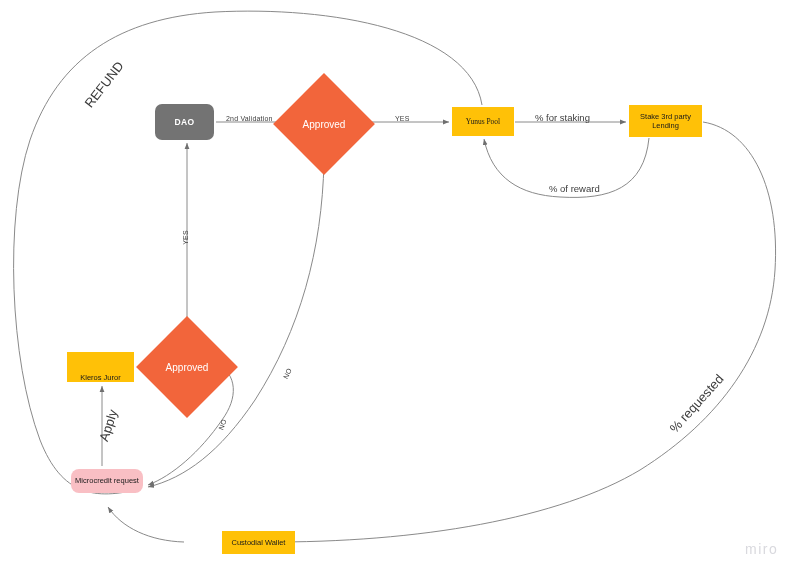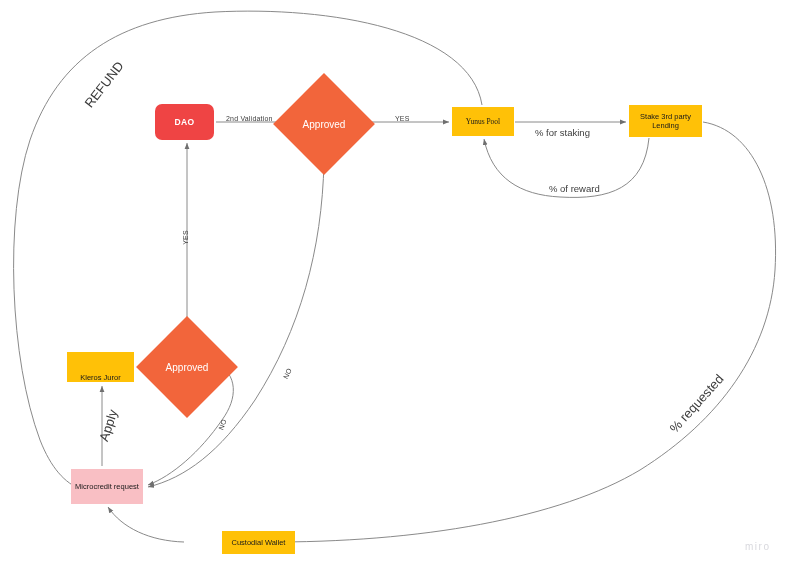--- a/index.html
+++ b/index.html
@@ -35,7 +35,7 @@
     z-index: 4;
   }
   .node-dao {
-    background: #ef4444;
+    background: #737373;
     color: #ffffff;
     border-radius: 7px;
     font-size: 8.5px;

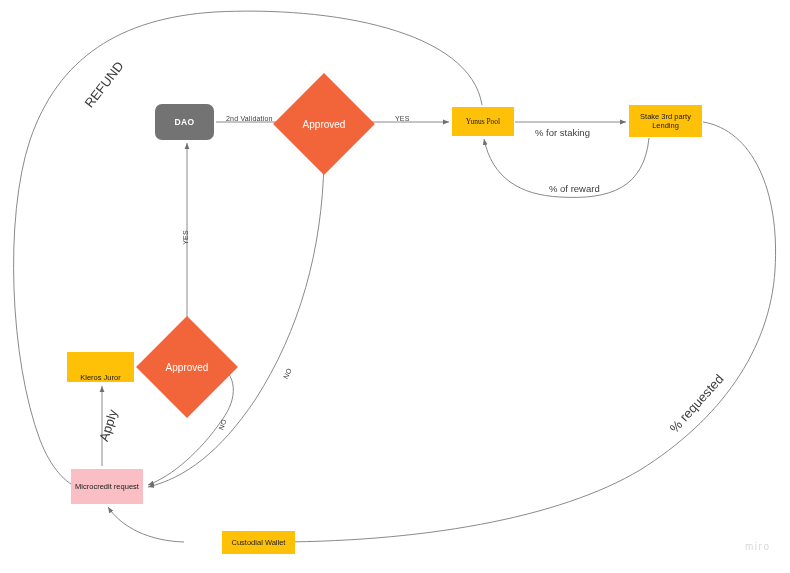--- a/index.html
+++ b/index.html
@@ -166,7 +166,7 @@
 
   <div class="edge-label lbl-small" style="left:395px; top:115px;">YES</div>
 
-  <div class="edge-label lbl-mid" style="left:535px; top:127px;">% for staking</div>
+  <div class="edge-label lbl-mid" style="left:535px; top:112px;">% for staking</div>
 
   <div class="edge-label lbl-mid" style="left:549px; top:183px;text-align:right;">% of reward</div>
 

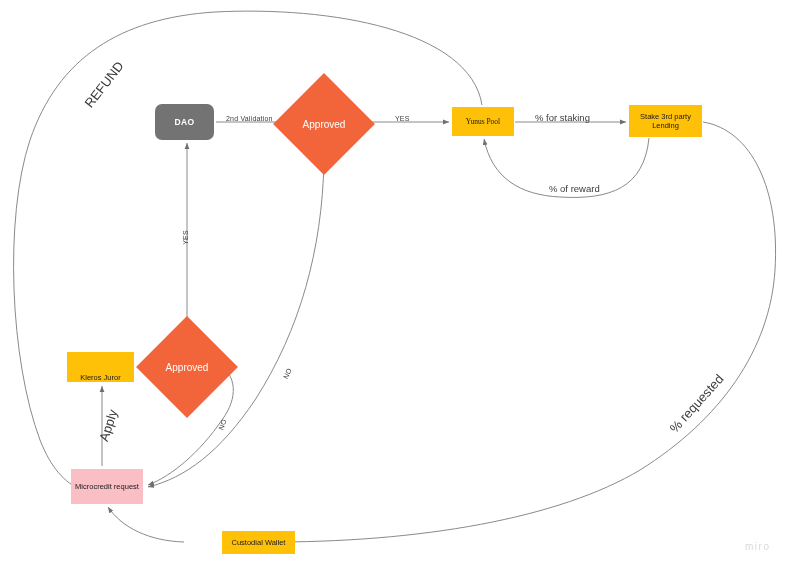--- a/index.html
+++ b/index.html
@@ -154,7 +154,7 @@
     <div class="dlabel">Approved</div>
   </div>
 
-  <div class="node node-pink" style="left:71px; top:469px; width:72px; height:35px;">
+  <div class="node node-pink" style="left:71px; top:469px; width:72px; height:24px;border-radius:8px;">
     <span>Microcredit request</span>
   </div>
 

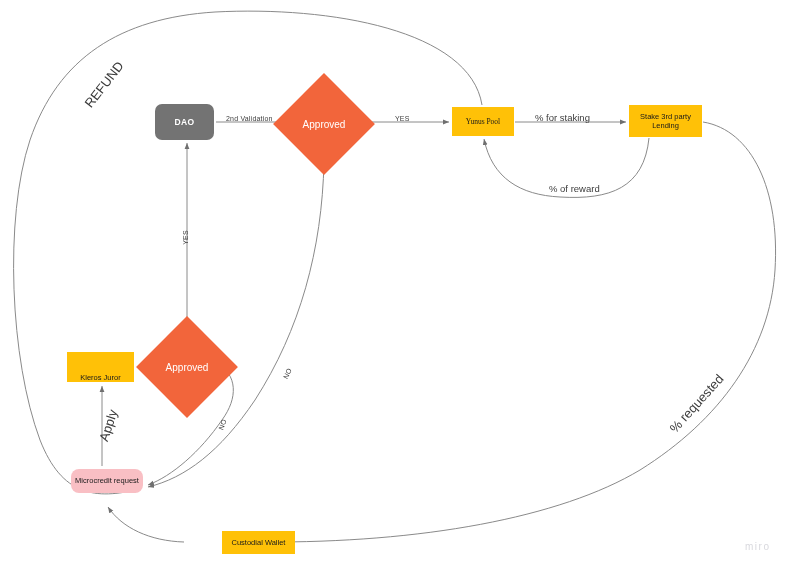--- a/index.html
+++ b/index.html
@@ -88,7 +88,7 @@
   .watermark {
     position: absolute;
     color: #d9d9de;
-    font-size: 10px;
+    font-size: 14px;
     letter-spacing: 1.5px;
     z-index: 6;
   }

